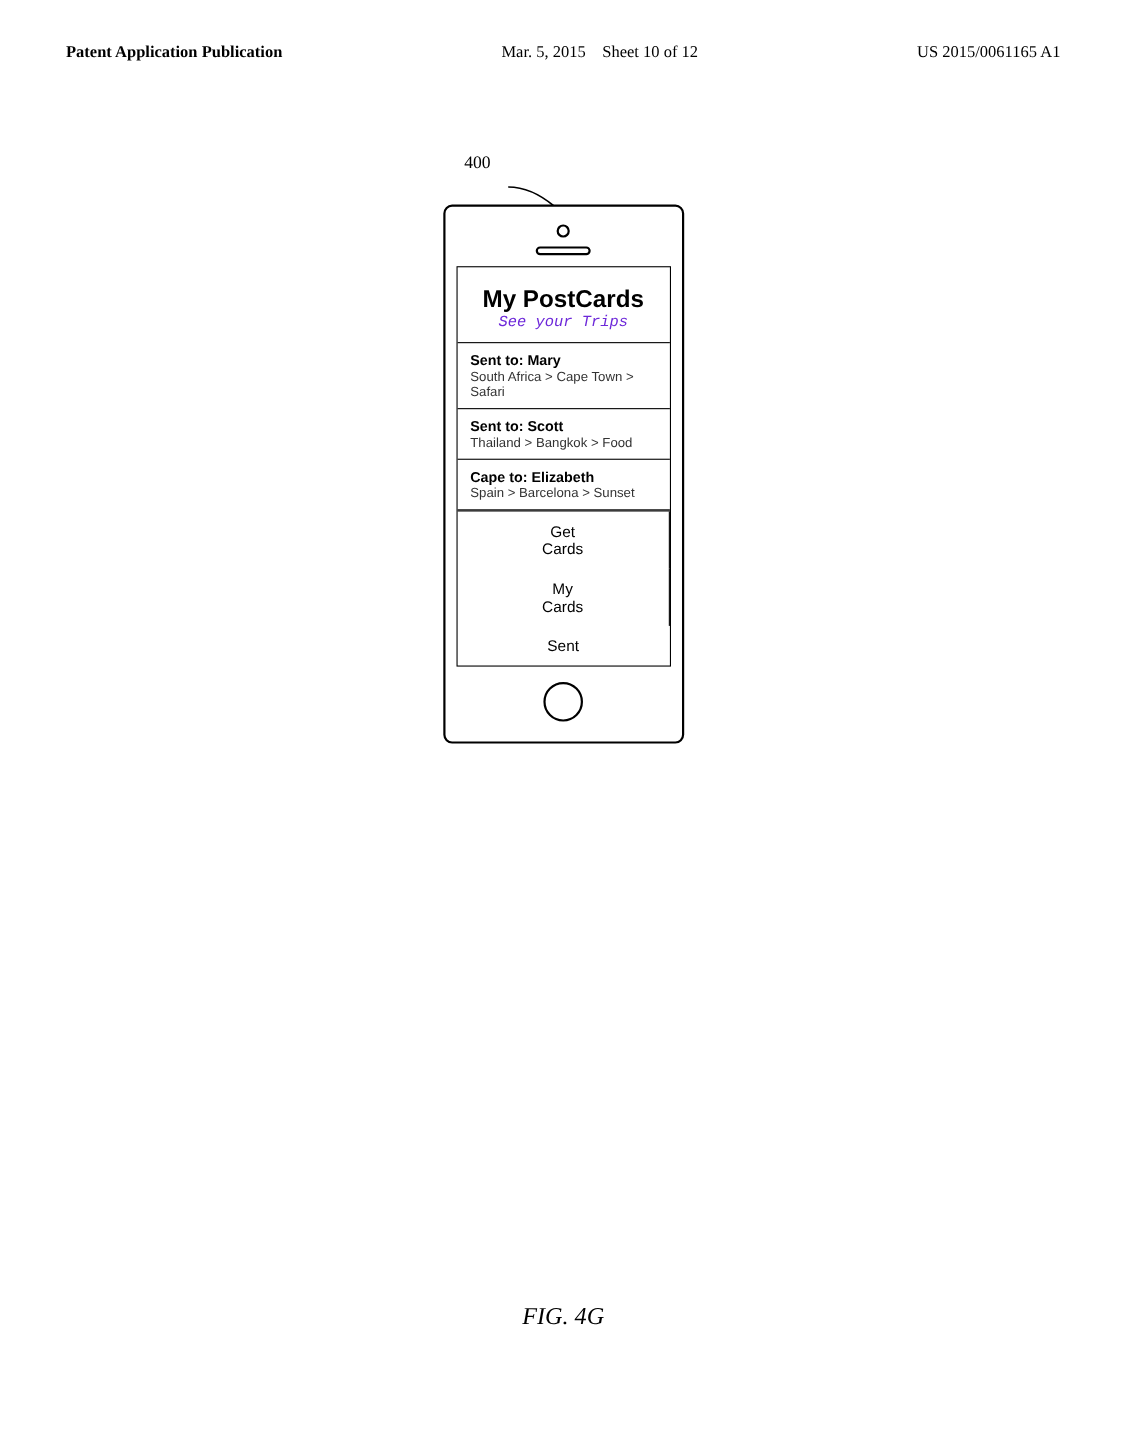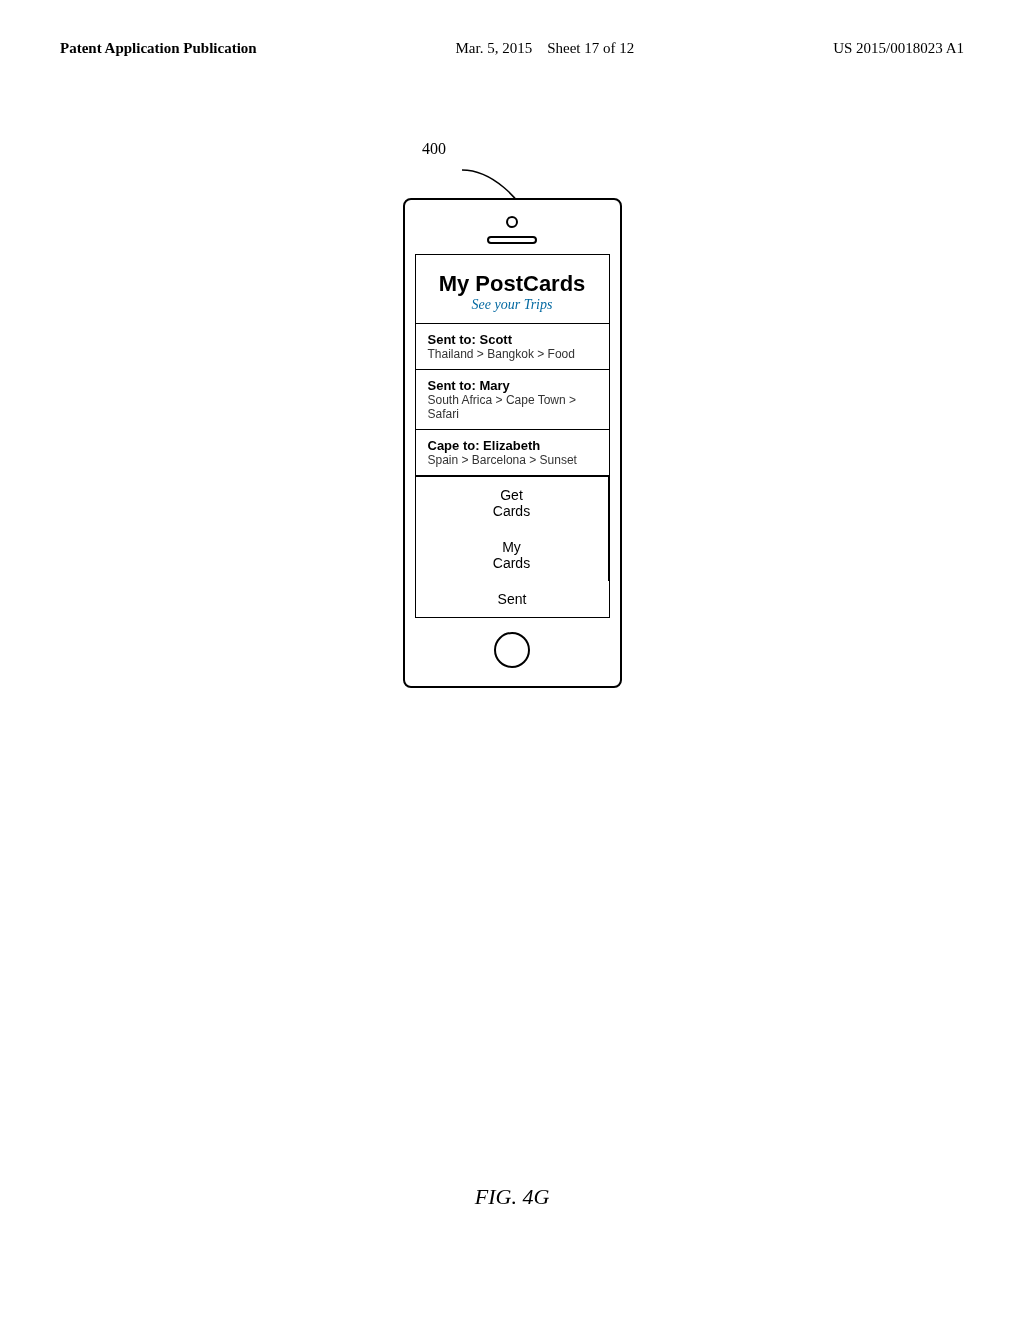--- a/index.html
+++ b/index.html
@@ -194,7 +194,7 @@
   <span class="patent-header-left">Patent Application Publication</span>
   <span class="patent-header-center">
     <span>Mar. 5, 2015</span>&nbsp;&nbsp;&nbsp;
-    <span>Sheet 17 of 12</span>
+    <span>Sheet 10 of 12</span>
   </span>
   <span class="patent-header-right">US 2015/0018023 A1</span>
 </div>

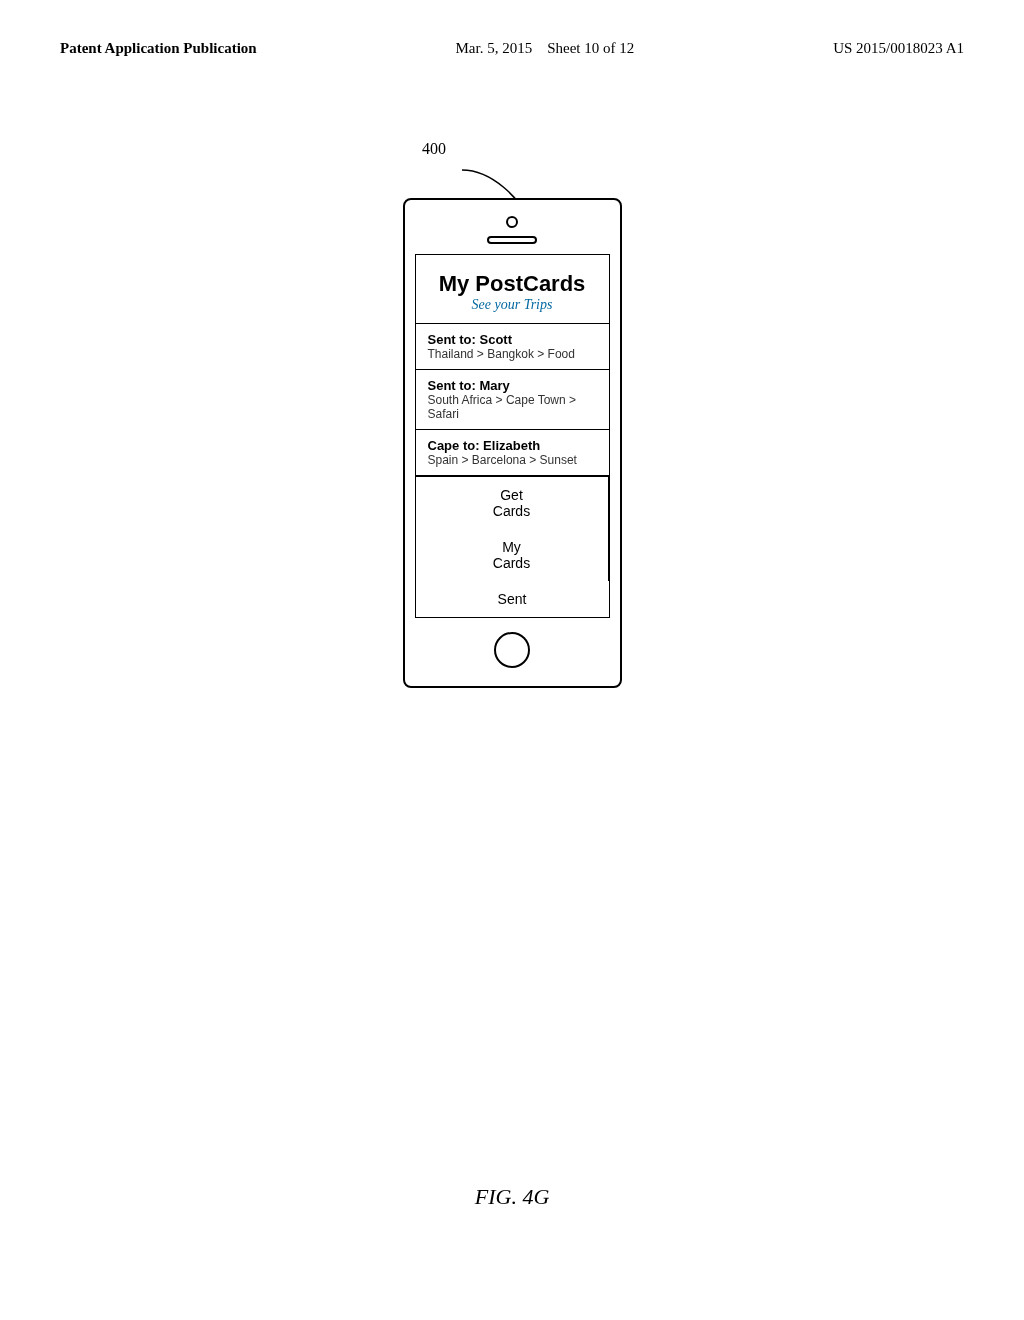--- a/index.html
+++ b/index.html
@@ -196,7 +196,7 @@
     <span>Mar. 5, 2015</span>&nbsp;&nbsp;&nbsp;
     <span>Sheet 10 of 12</span>
   </span>
-  <span class="patent-header-right">US 2015/0018023 A1</span>
+  <span class="patent-header-right">US 2015/0061165 A1</span>
 </div>
 
 <div class="diagram-container">

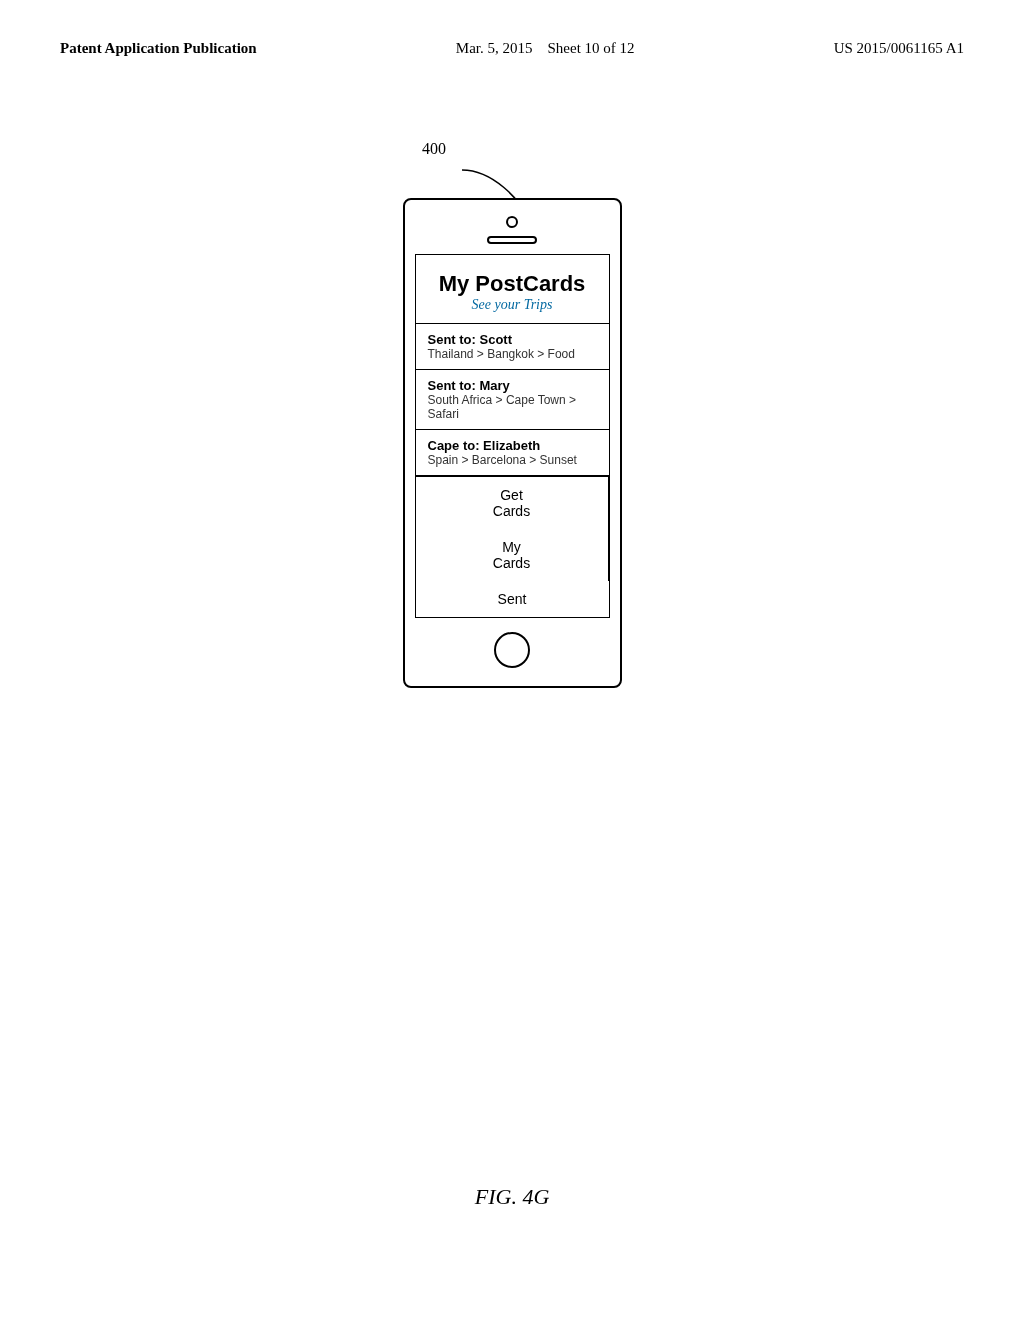--- a/index.html
+++ b/index.html
@@ -82,7 +82,7 @@
       background: #fff;
       position: relative;
       padding: 0;
-      margin-top: 40px;
+      margin-top: 28px;
     }
 
     

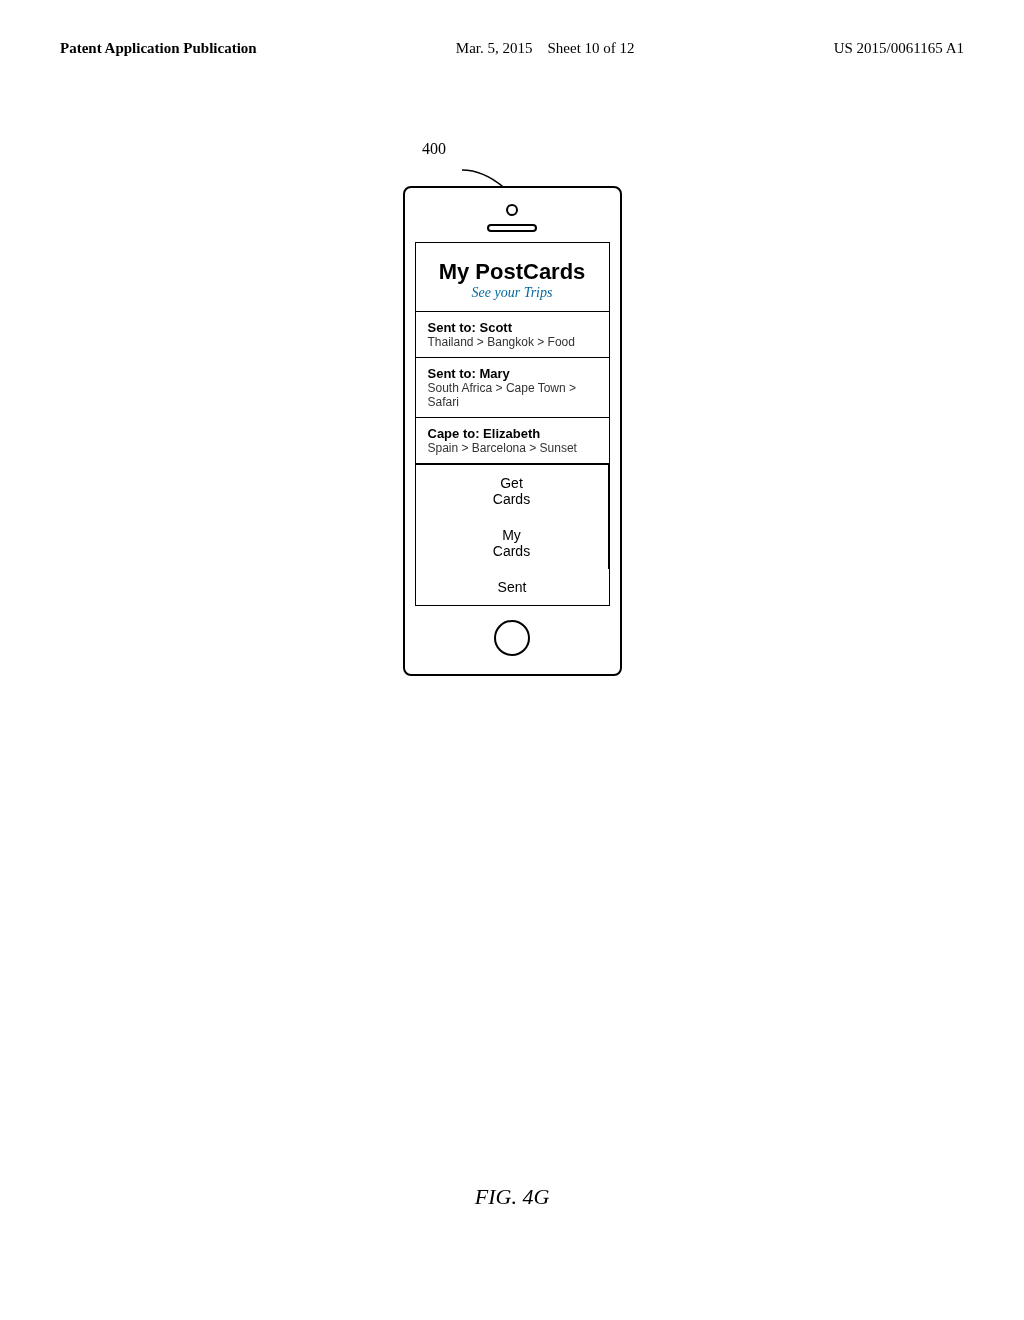--- a/index.html
+++ b/index.html
@@ -131,8 +131,8 @@
     .app-subtitle {
       font-size: 14px;
       font-style: italic;
-      font-family: Liberation Serif, serif;
-      color: #0369a1;
+      font-family: Liberation Mono, monospace;
+      color: #6d28d9;
     }
 
     

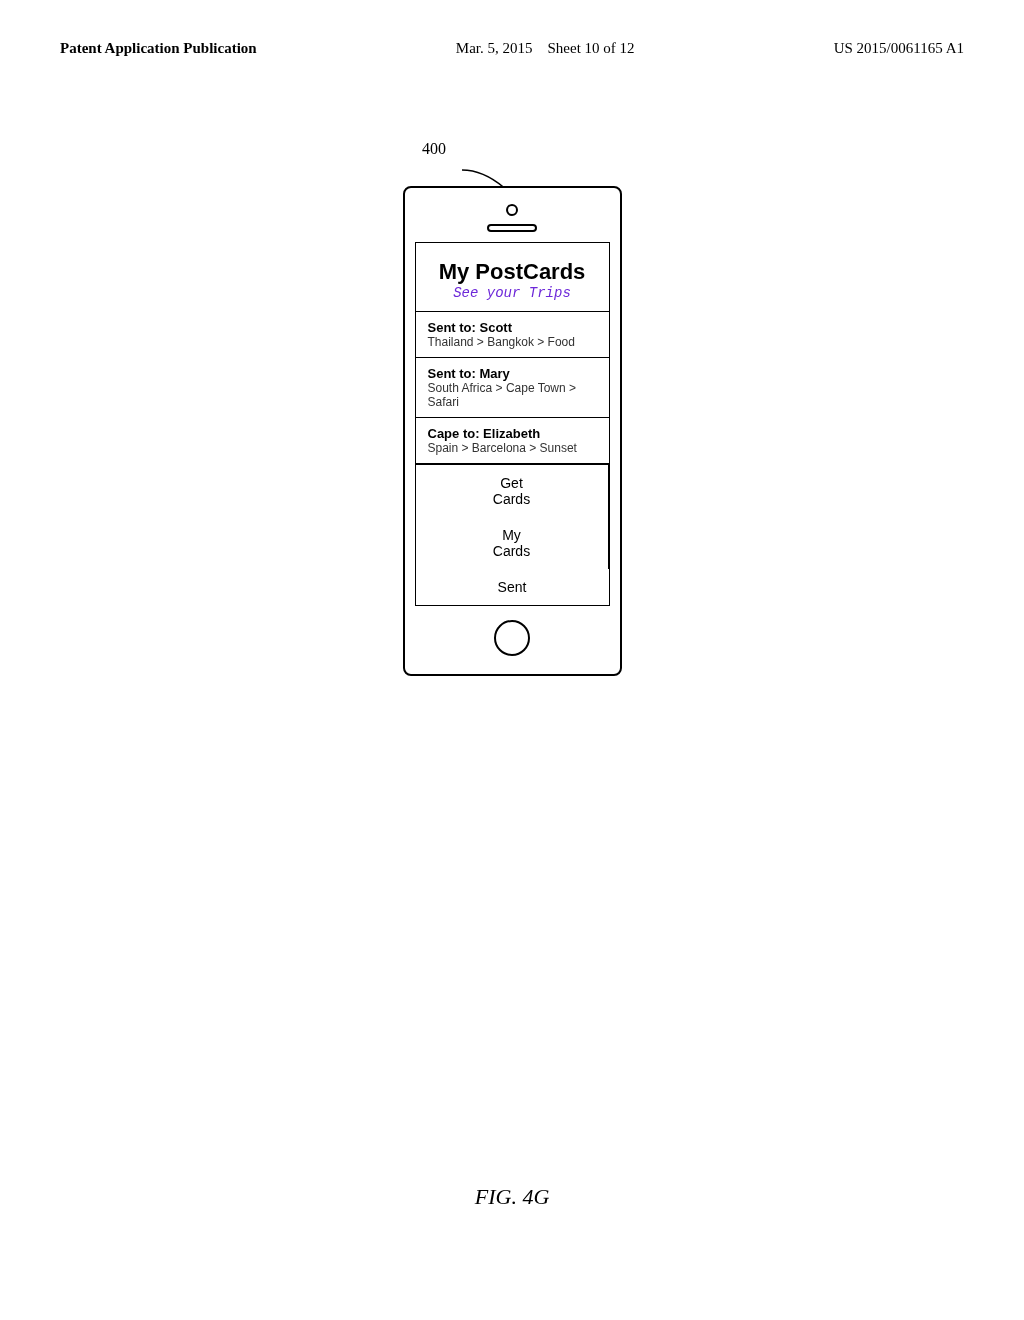--- a/index.html
+++ b/index.html
@@ -224,12 +224,12 @@
       </div>
 
       <div class="list-item">
+        <div class="list-item-name">Sent to: Mary</div>
+        <div class="list-item-path">South Africa &gt; Cape Town &gt; Safari</div>
+      </div>
+      <div class="list-item">
         <div class="list-item-name">Sent to: Scott</div>
         <div class="list-item-path">Thailand &gt; Bangkok &gt; Food</div>
-      </div>
-      <div class="list-item">
-        <div class="list-item-name">Sent to: Mary</div>
-        <div class="list-item-path">South Africa &gt; Cape Town &gt; Safari</div>
       </div>
       <div class="list-item">
         <div class="list-item-name">Cape to: Elizabeth</div>

